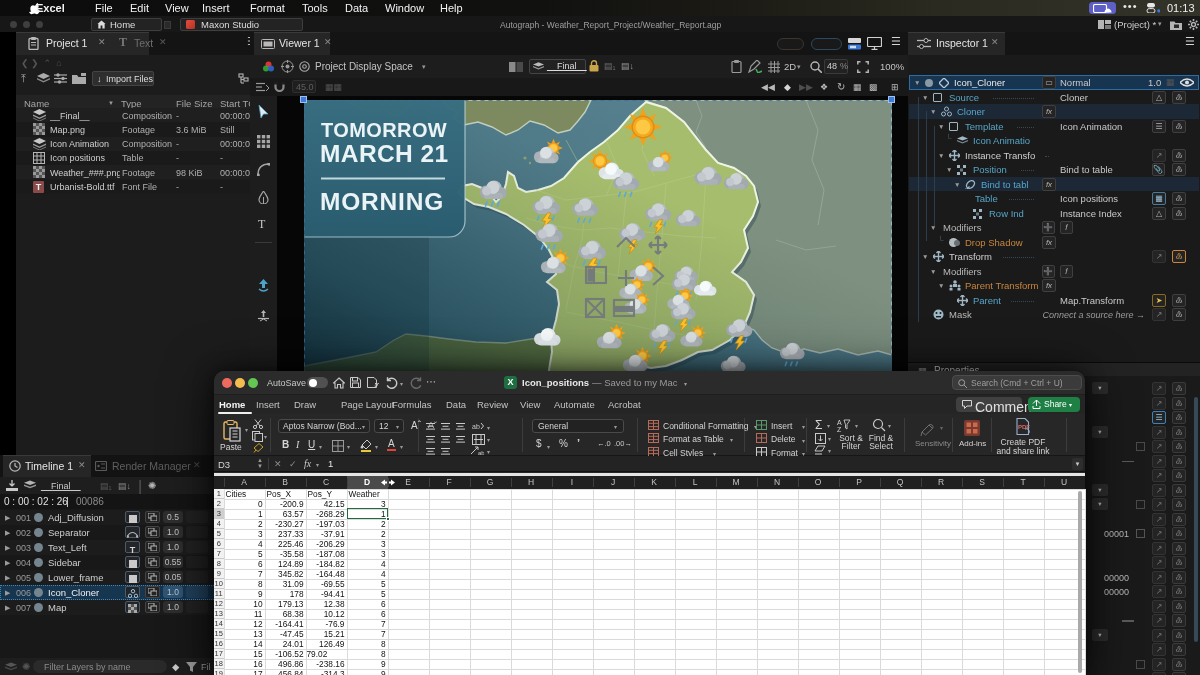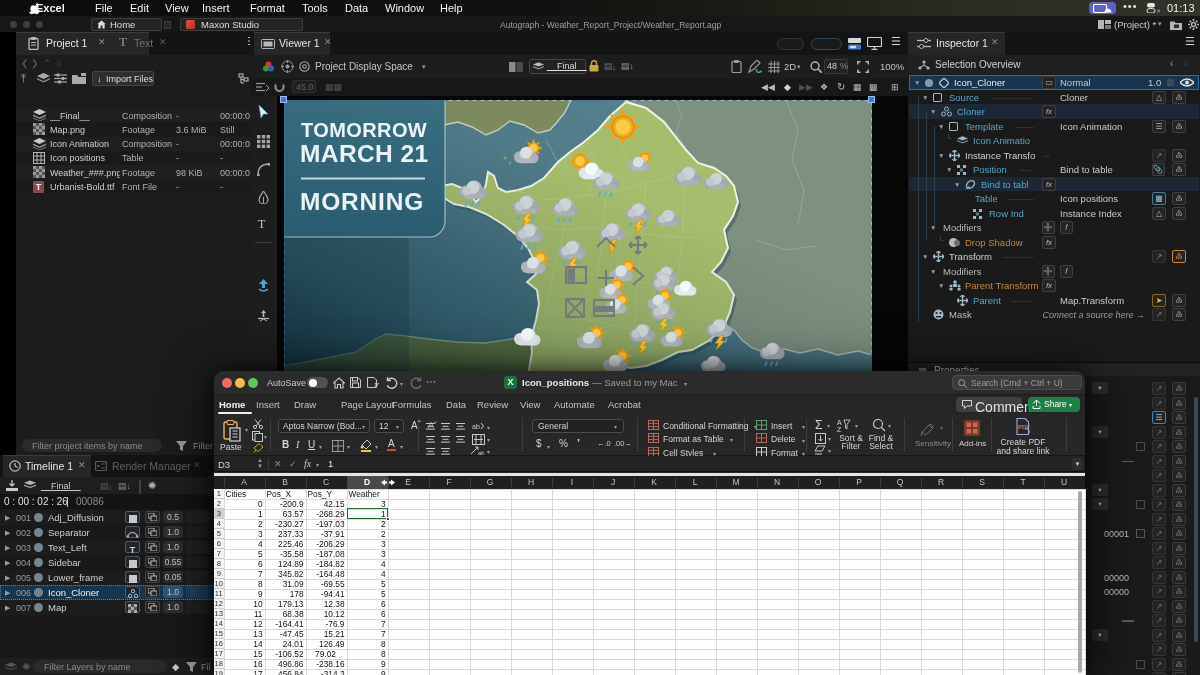--- a/index.html
+++ b/index.html
@@ -586,17 +586,6 @@
       <span class="a" style="left:83px;top:5px;font-size:9px;color:#8a8a8a;">✕</span>
       <span class="a" style="left:277px;top:3px;color:#d5d5d5;font-size:11px;">☰</span>
     </div>
-    <div class="a" style="left:0;top:23px;width:292px;height:19px;background:#202020;">
-      <svg class="a" style="left:10px;top:5px" width="12" height="10" viewBox="0 0 12 10">
-        <circle cx="6" cy="2" r="1.6" fill="#b5b5b5"></circle>
-        <circle cx="2" cy="8" r="1.6" fill="#b5b5b5"></circle>
-        <circle cx="10" cy="8" r="1.6" fill="#b5b5b5"></circle>
-        <path d="M6 3.5 L6 5.5 M6 5.5 L2.5 6.8 M6 5.5 L9.5 6.8" stroke="#b5b5b5" fill="none"></path>
-      </svg>
-      <span class="a" style="left:27px;top:4px;font-size:10px;color:#cfcfcf;">Selection Overview</span>
-      <span class="a" style="left:262px;top:3px;font-size:10px;color:#9a9a9a;">‹</span>
-      <span class="a" style="left:276px;top:3px;font-size:10px;color:#4a4a4a;">›</span>
-    </div>
     <div class="a" style="left:1px;top:43px;width:290px;height:14.5px;background:#173450;border:1px solid #2e6da4;"></div>
     <span class="a" style="left:6px;top:47px;font-size:6.5px;color:#9a9a9a;">▼</span>
     <span class="a" style="left:17px;top:47px;width:8px;height:8px;border-radius:50%;background:#8a9aa4;"></span>

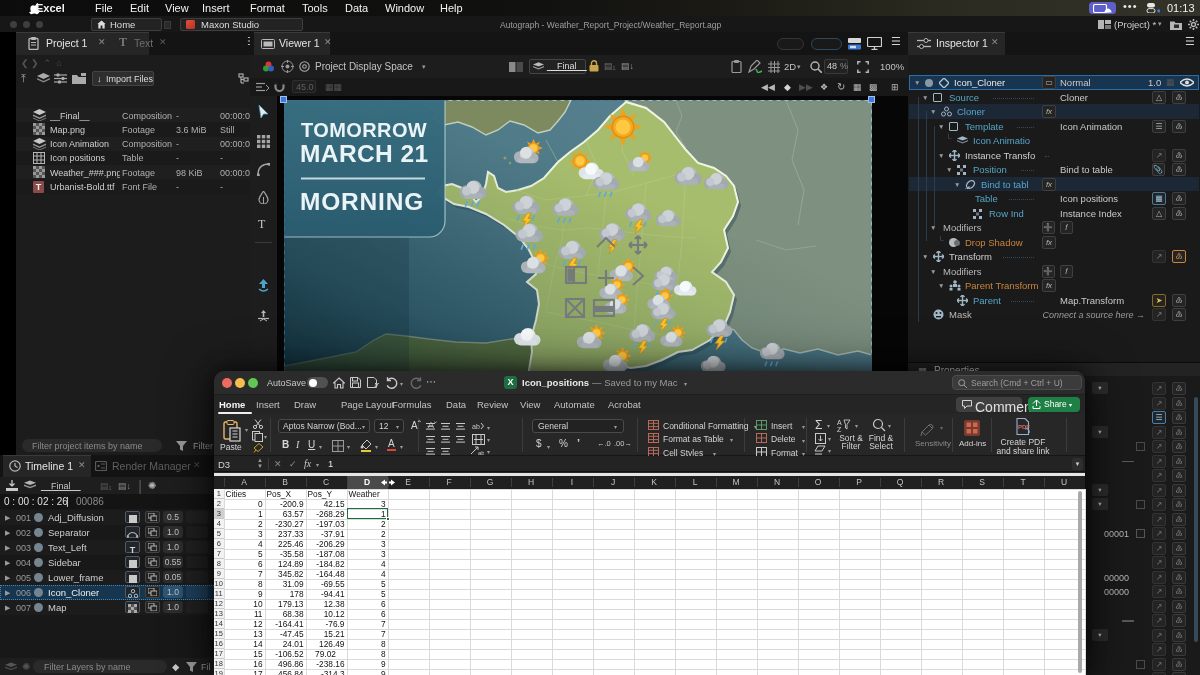--- a/index.html
+++ b/index.html
@@ -130,6 +130,13 @@
         </g>
       </svg>
   <span class="a" style="left:238px;top:7px;font-size:6px;color:#888;">▼</span>
+ </div>
+ <div class="a" style="left:0;top:63px;width:247px;height:15px;background:#232323;">
+  <span class="a" style="left:8px;top:3px;font-size:9.5px;color:#a5a5a5;">Name</span>
+  <span class="a" style="left:92px;top:4.5px;font-size:6px;color:#999;">▼</span>
+  <span class="a" style="left:105px;top:3px;font-size:9.5px;color:#a5a5a5;">Type</span>
+  <span class="a" style="left:160px;top:3px;font-size:9.5px;color:#a5a5a5;">File Size</span>
+  <span class="a" style="left:204px;top:3px;font-size:9.5px;color:#a5a5a5;">Start TC</span>
  </div>
  <div class="a" style="left:0;top:76px;width:247px;height:14.3px;background:#1f1f1f;"></div>
     <svg class="a" style="left:17px;top:77px" width="13" height="12" viewBox="0 0 13 12">

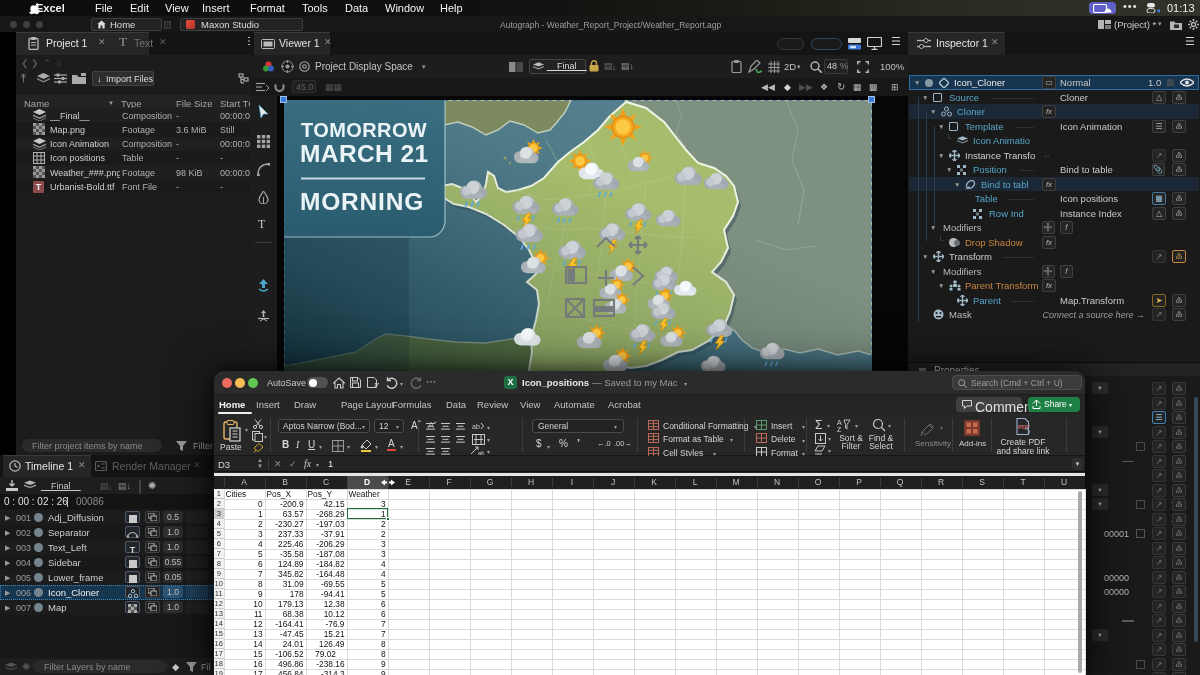--- a/index.html
+++ b/index.html
@@ -384,7 +384,7 @@
       </svg>
  </div>
 </div>
-<div class="a" style="left:236px;top:32px;width:658px;height:423px;pointer-events:none;">
+<div class="a" style="left:256px;top:32px;width:658px;height:423px;pointer-events:none;">
     <svg class="a" style="left:48px;top:68px" width="588" height="331" viewBox="0 0 588 331">
 <defs>
  <linearGradient id="sea" x1="1" y1="0" x2="0" y2="1">

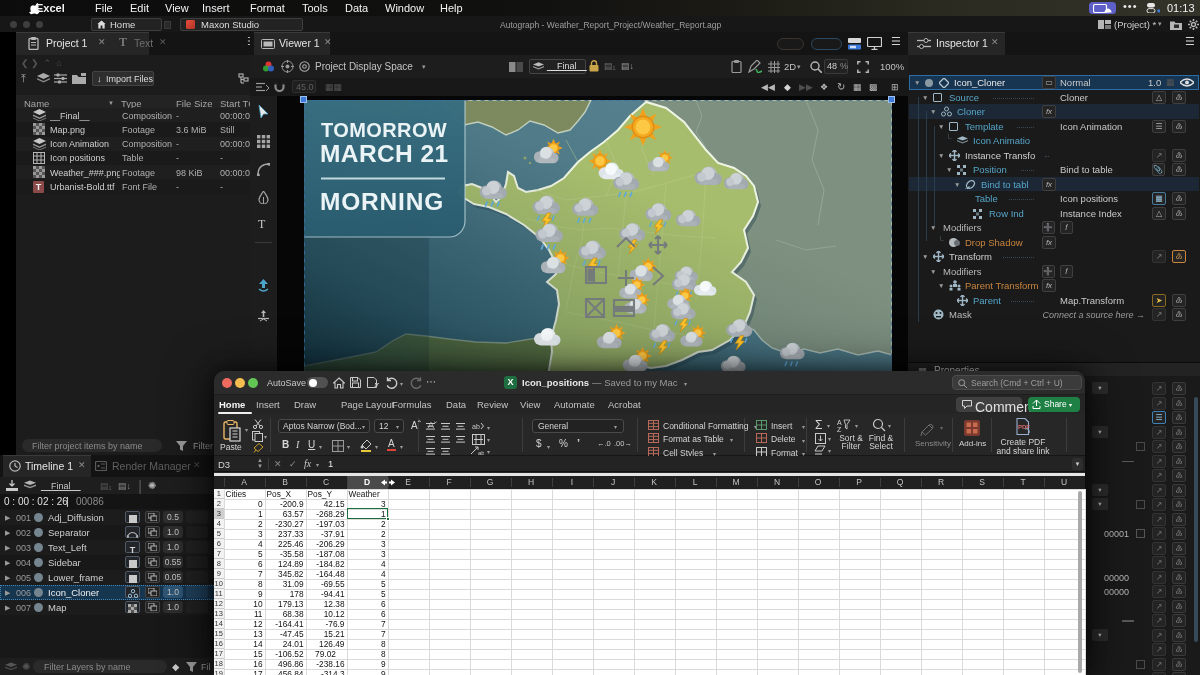--- a/index.html
+++ b/index.html
@@ -212,14 +212,6 @@
     <span class="a" style="left:106px;top:150.0px;font-size:9px;color:#b0b0b0;">Font File</span>
     <span class="a" style="left:160px;top:150.0px;font-size:9px;color:#b0b0b0;">-</span>
     <span class="a" style="left:204px;top:150.0px;font-size:9px;color:#b0b0b0;">-</span>
- <div class="a" style="left:0;top:405px;width:247px;height:18px;">
-  <div class="a" style="left:6px;top:2px;width:140px;height:13px;background:#2a2a2a;border-radius:7px;"></div>
-  <span class="a" style="left:16px;top:4px;font-size:9px;color:#8a8a8a;">Filter project items by name</span>
-  <svg class="a" style="left:160px;top:4px" width="11" height="10" viewBox="0 0 11 10">
-        <path d="M0 0 H11 L7 5 V10 L4 8.5 V5z" fill="#9a9a9a"></path>
-      </svg>
-  <span class="a" style="left:177px;top:3.5px;font-size:9px;color:#9a9a9a;">Filter Typ</span>
- </div>
 </div>
 
 <div class="a" style="left:250px;top:32px;width:658px;height:423px;background:#161616;">

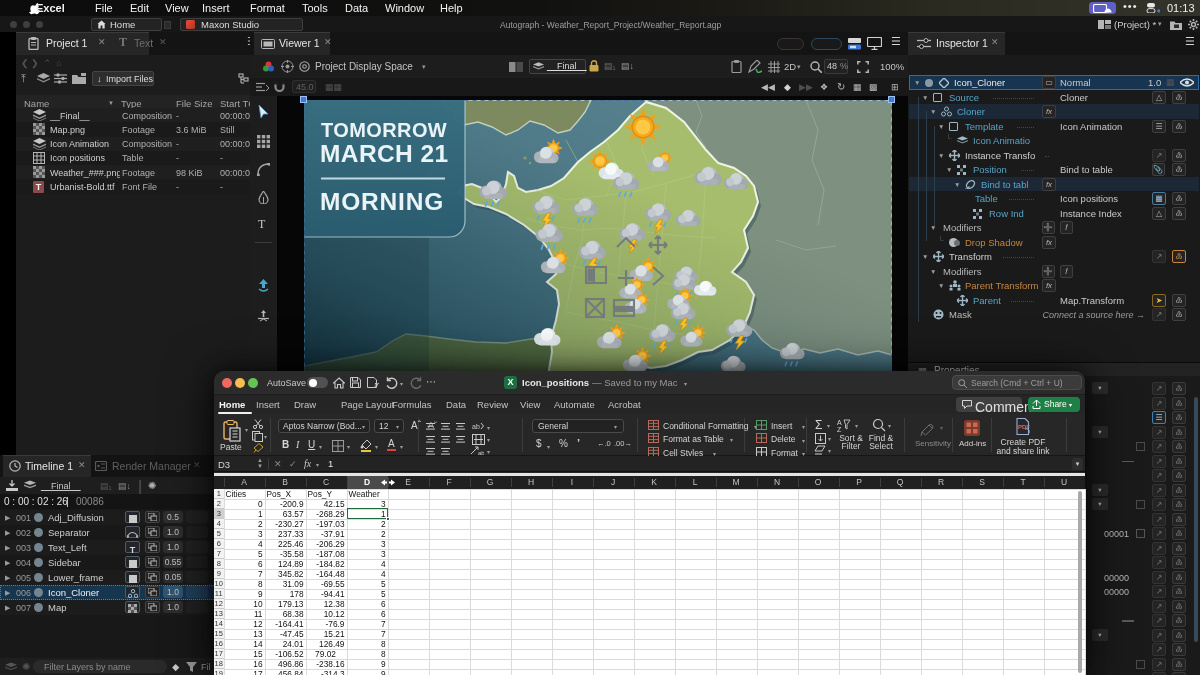--- a/index.html
+++ b/index.html
@@ -1449,7 +1449,7 @@
     <span class="a" style="left:133.5px;top:268.5px;width:38px;text-align:right;font-size:8.3px;color:#111;">8</span>
     <span class="a" style="left:10.5px;top:278.5px;width:38px;text-align:right;font-size:8.3px;color:#111;">15</span>
     <span class="a" style="left:51.5px;top:278.5px;width:38px;text-align:right;font-size:8.3px;color:#111;">-106.52</span>
-    <span class="a" style="left:92.5px;top:278.5px;width:38px;text-align:center;font-size:8.3px;color:#111;">79.02</span>
+    <span class="a" style="left:92.5px;top:278.5px;width:38px;text-align:left;font-size:8.3px;color:#111;">79.02</span>
     <span class="a" style="left:133.5px;top:278.5px;width:38px;text-align:right;font-size:8.3px;color:#111;">8</span>
     <span class="a" style="left:10.5px;top:288.5px;width:38px;text-align:right;font-size:8.3px;color:#111;">16</span>
     <span class="a" style="left:51.5px;top:288.5px;width:38px;text-align:right;font-size:8.3px;color:#111;">496.86</span>

